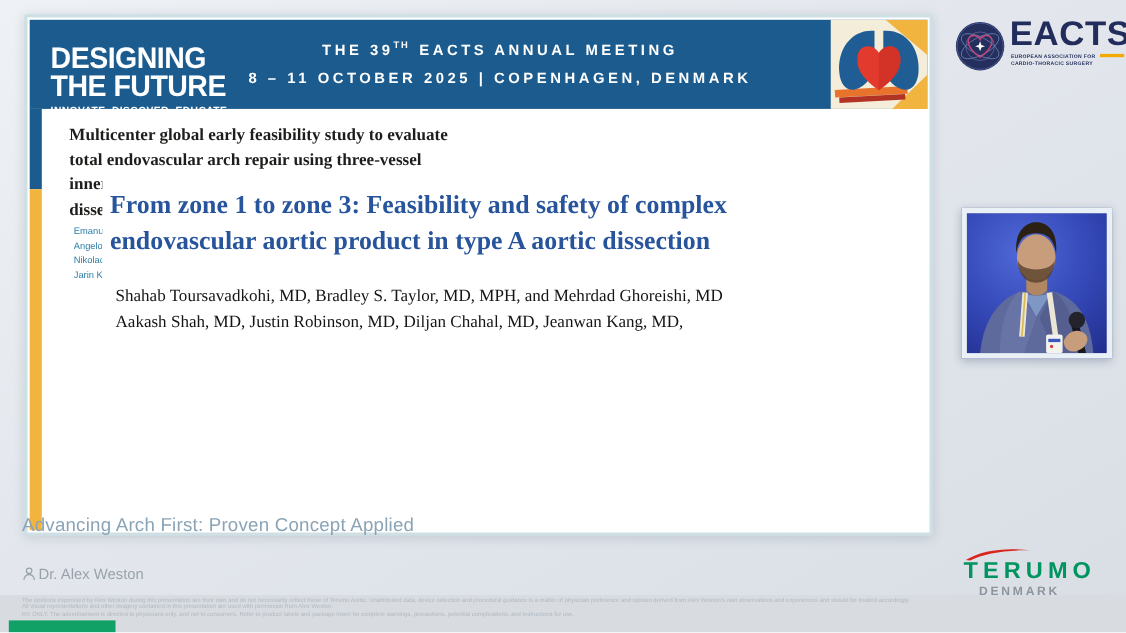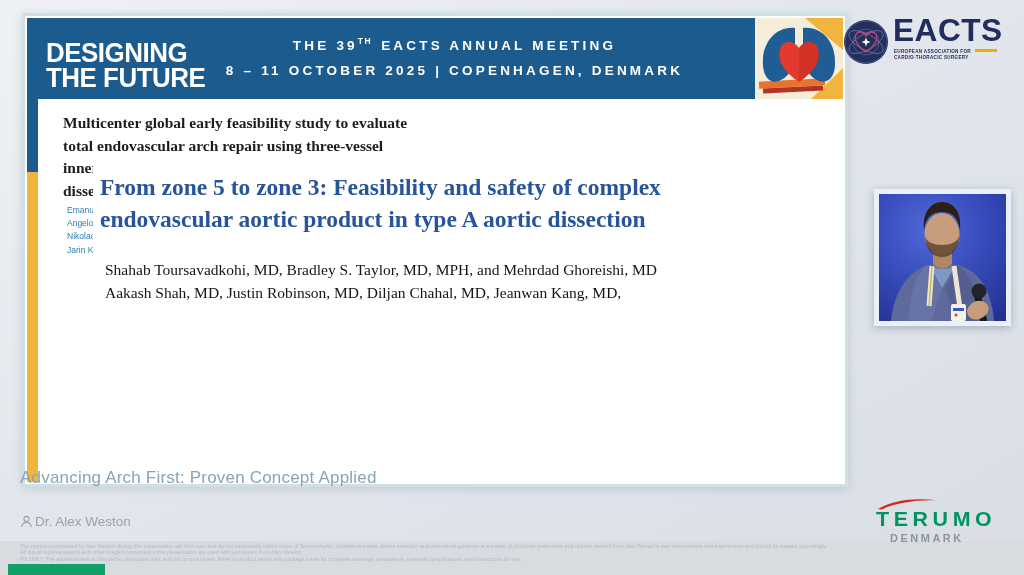--- a/index.html
+++ b/index.html
@@ -54,7 +54,7 @@
           color:#151515; white-space:nowrap; }
 
   
-  .eacts { position:absolute; left:841px; top:16px; width:152px; height:54px; z-index:1; }
+  .eacts { position:absolute; left:866px; top:16px; width:152px; height:54px; z-index:1; }
   .eacts-emblem { position:absolute; left:2px; top:3px; }
   .eacts-word { position:absolute; left:52px; top:-3px; font-size:31px; font-weight:bold;
           color:#232d5c; letter-spacing:0.5px; transform:scaleX(1.02); transform-origin:left; }

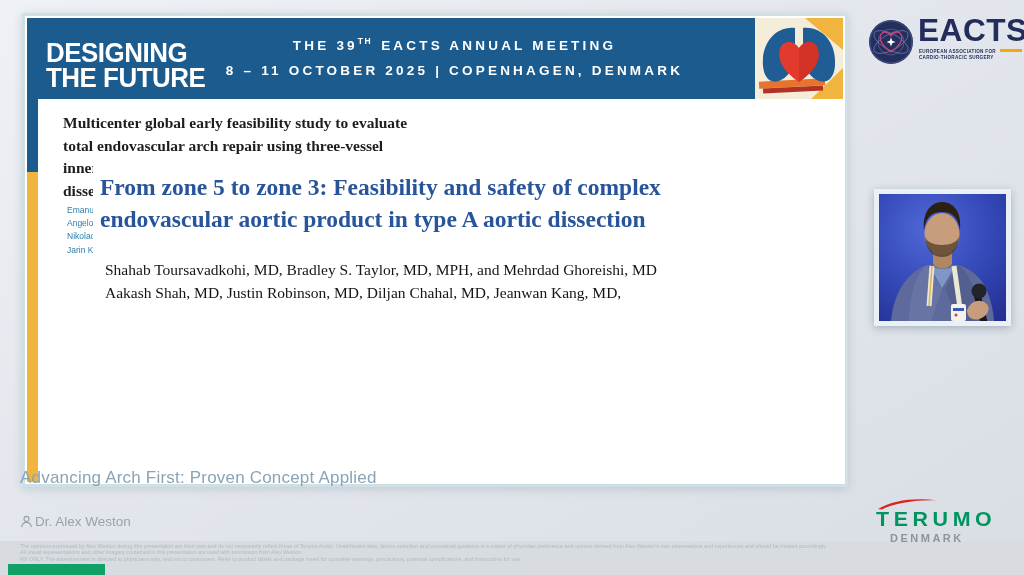--- a/index.html
+++ b/index.html
@@ -140,7 +140,7 @@
 
     <div class="front-paper">
       <div class="front-title">
-        <div>From zone 5 to zone 3: Feasibility and safety of complex</div>
+        <div>From zone 1 to zone 3: Feasibility and safety of complex</div>
         <div>endovascular aortic product in type A aortic dissection</div>
       </div>
       <div class="front-authors">

